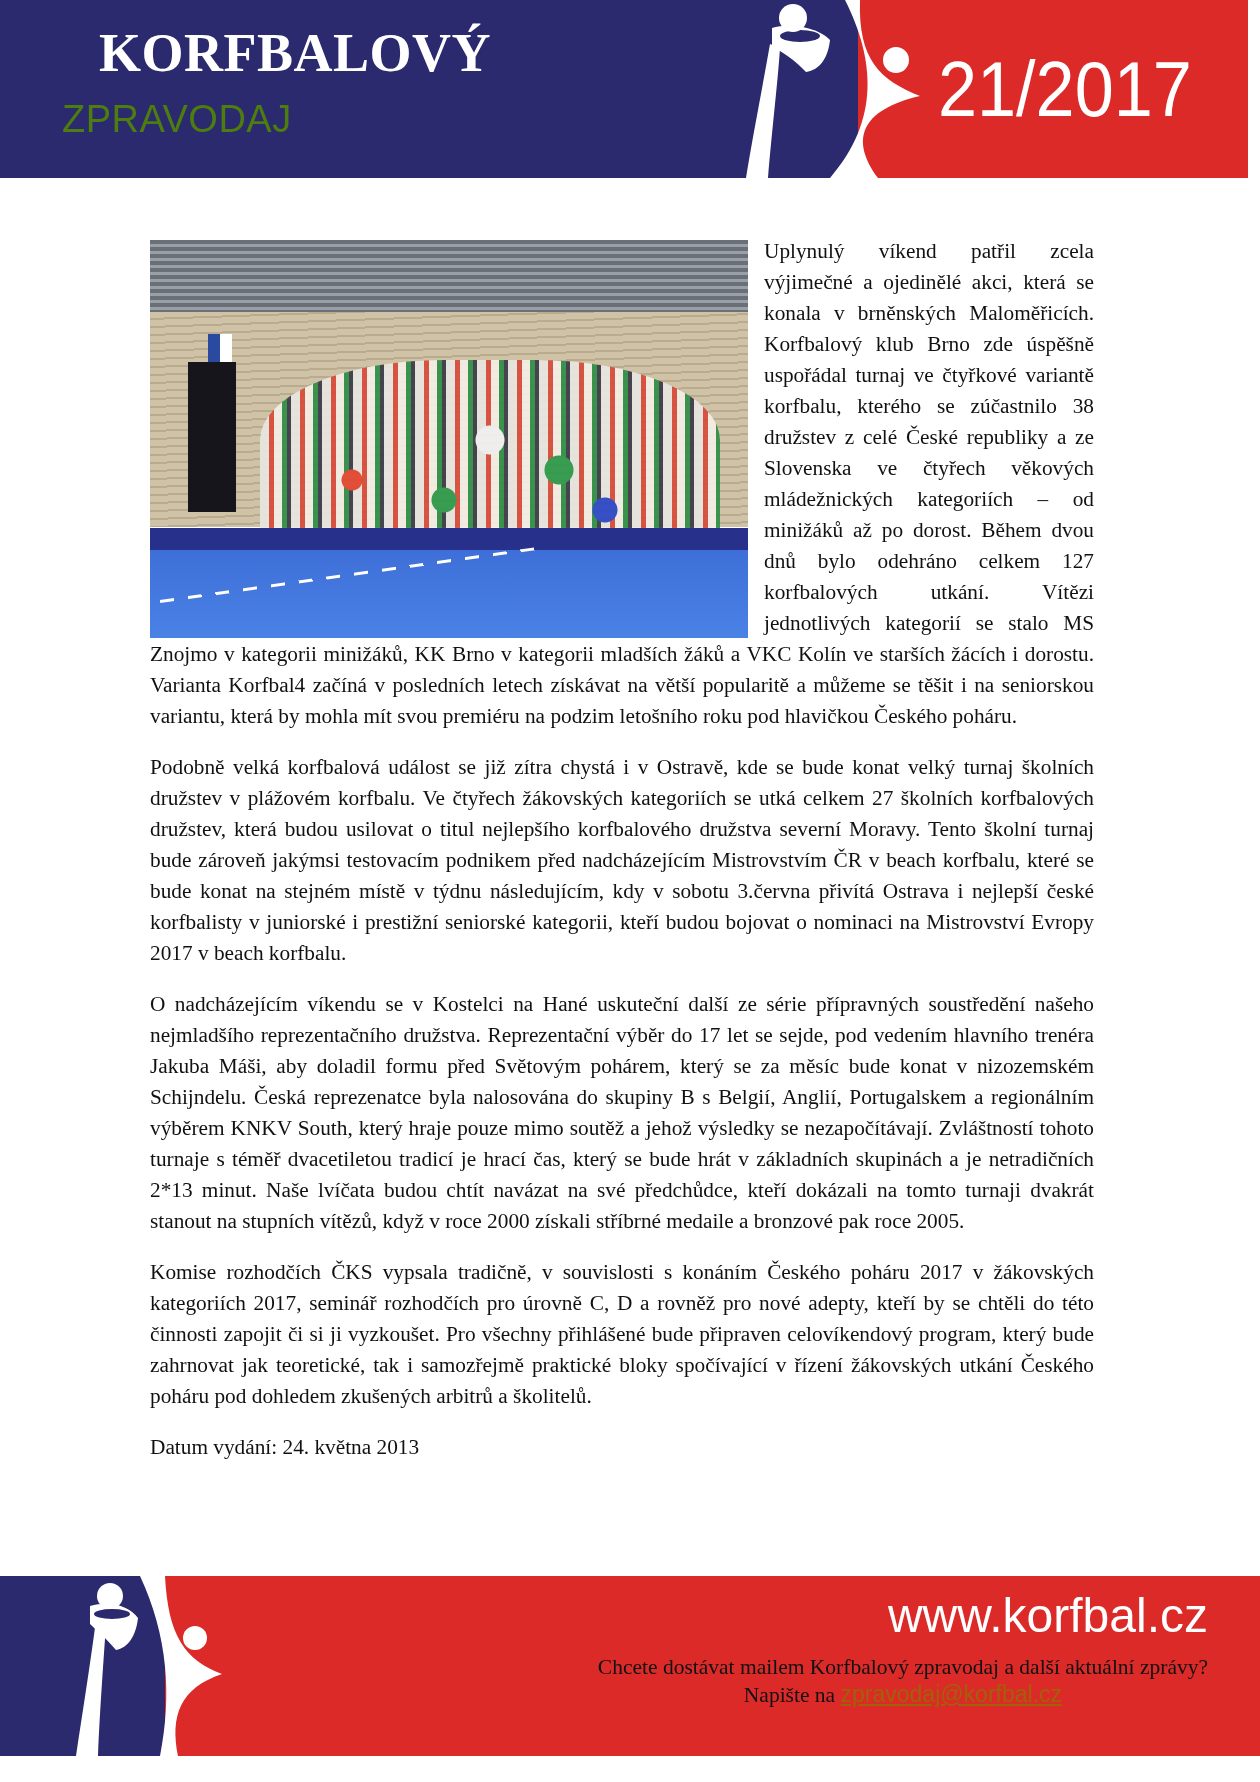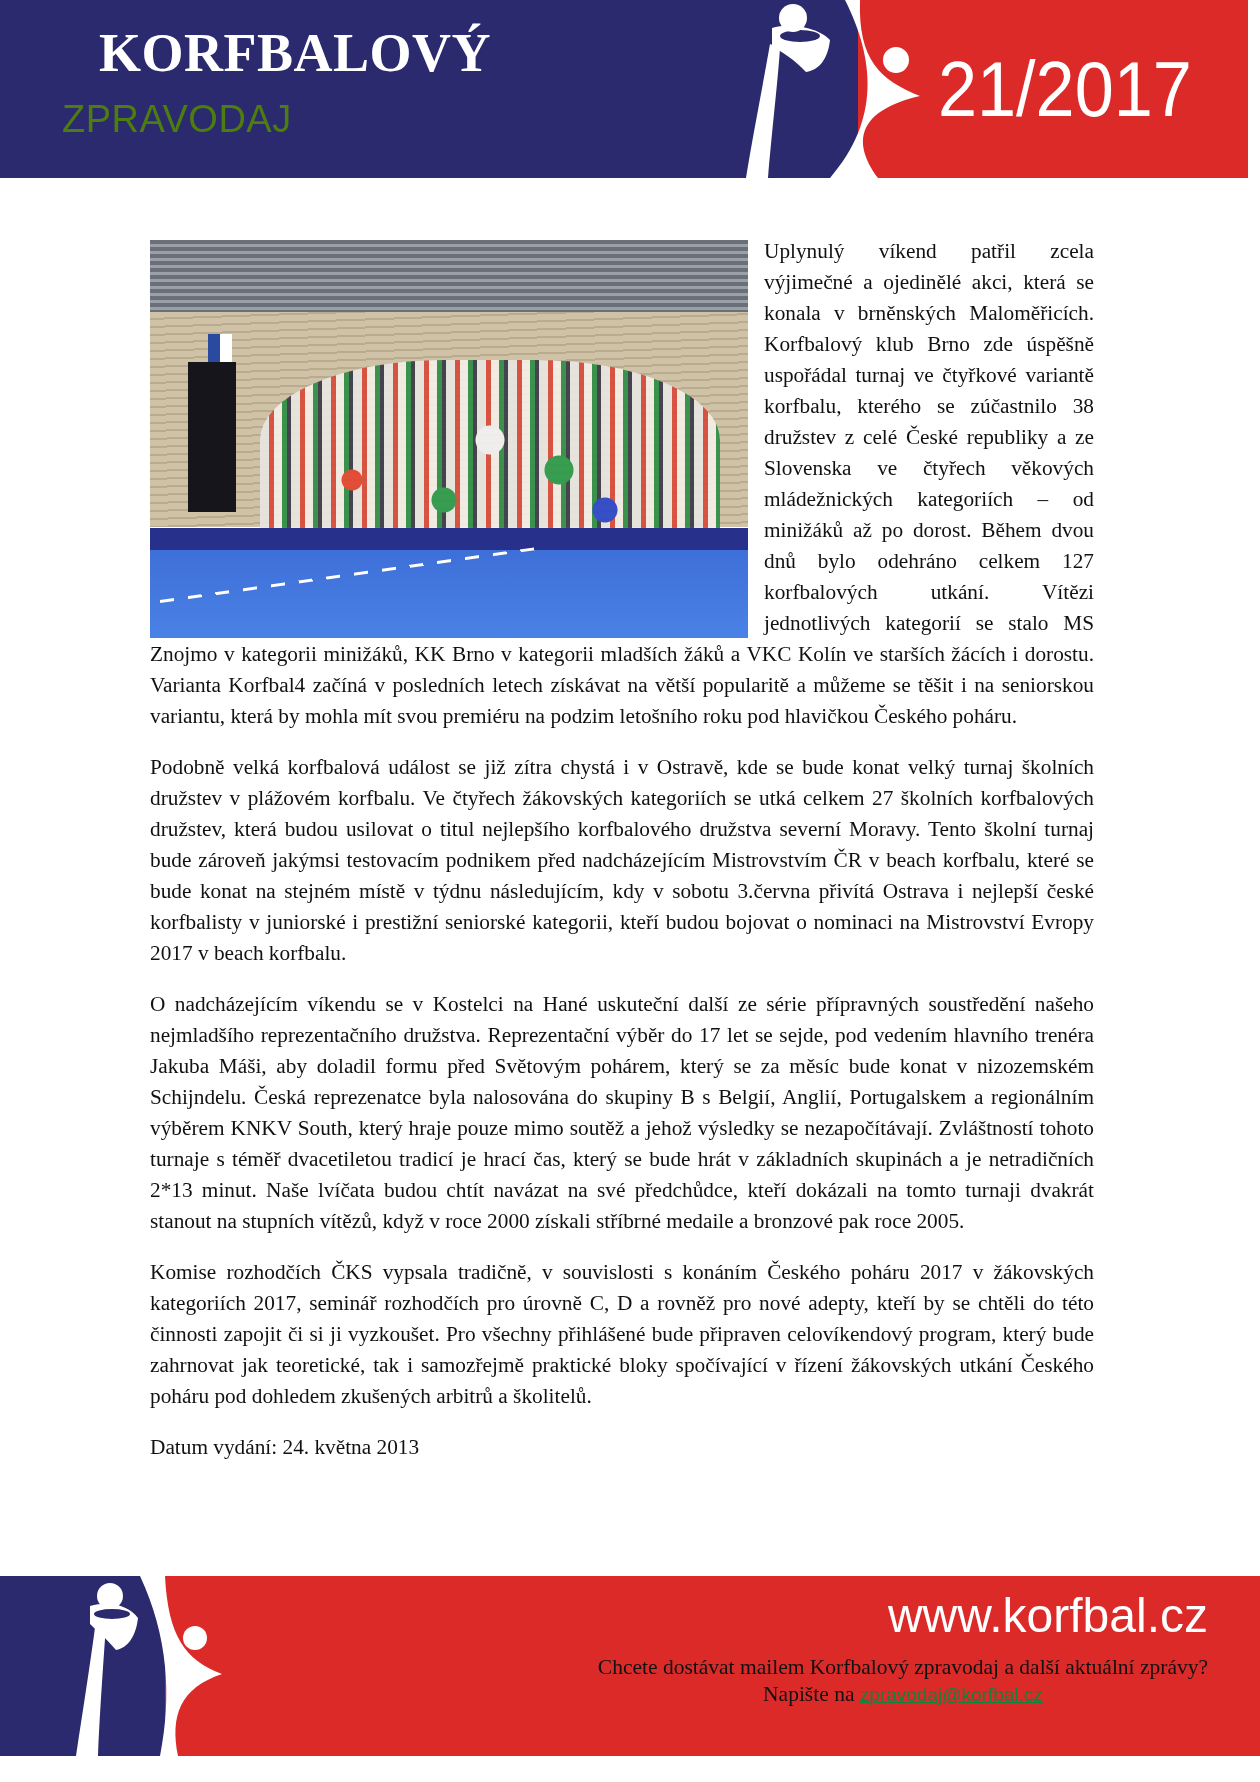--- a/index.html
+++ b/index.html
@@ -38,7 +38,7 @@
   #footer .red-block { position:absolute; left:165px; top:0; width:1095px; height:180px; }
   .website { position:absolute; right:52px; top:12px; font-family:"Liberation Sans", sans-serif; font-size:48px; color:#fff; }
   .cta { position:absolute; right:52px; top:78px; text-align:center; font-size:21.5px; line-height:27px; color:#111; }
-  .cta a { color:#15803d; text-decoration:underline; font-family:"Liberation Sans", sans-serif; font-size:19px; }
+  .cta a { color:#a16207; text-decoration:underline; font-family:"Liberation Sans", sans-serif; font-size:23px; }
 </style>
 </head>
 <body>

